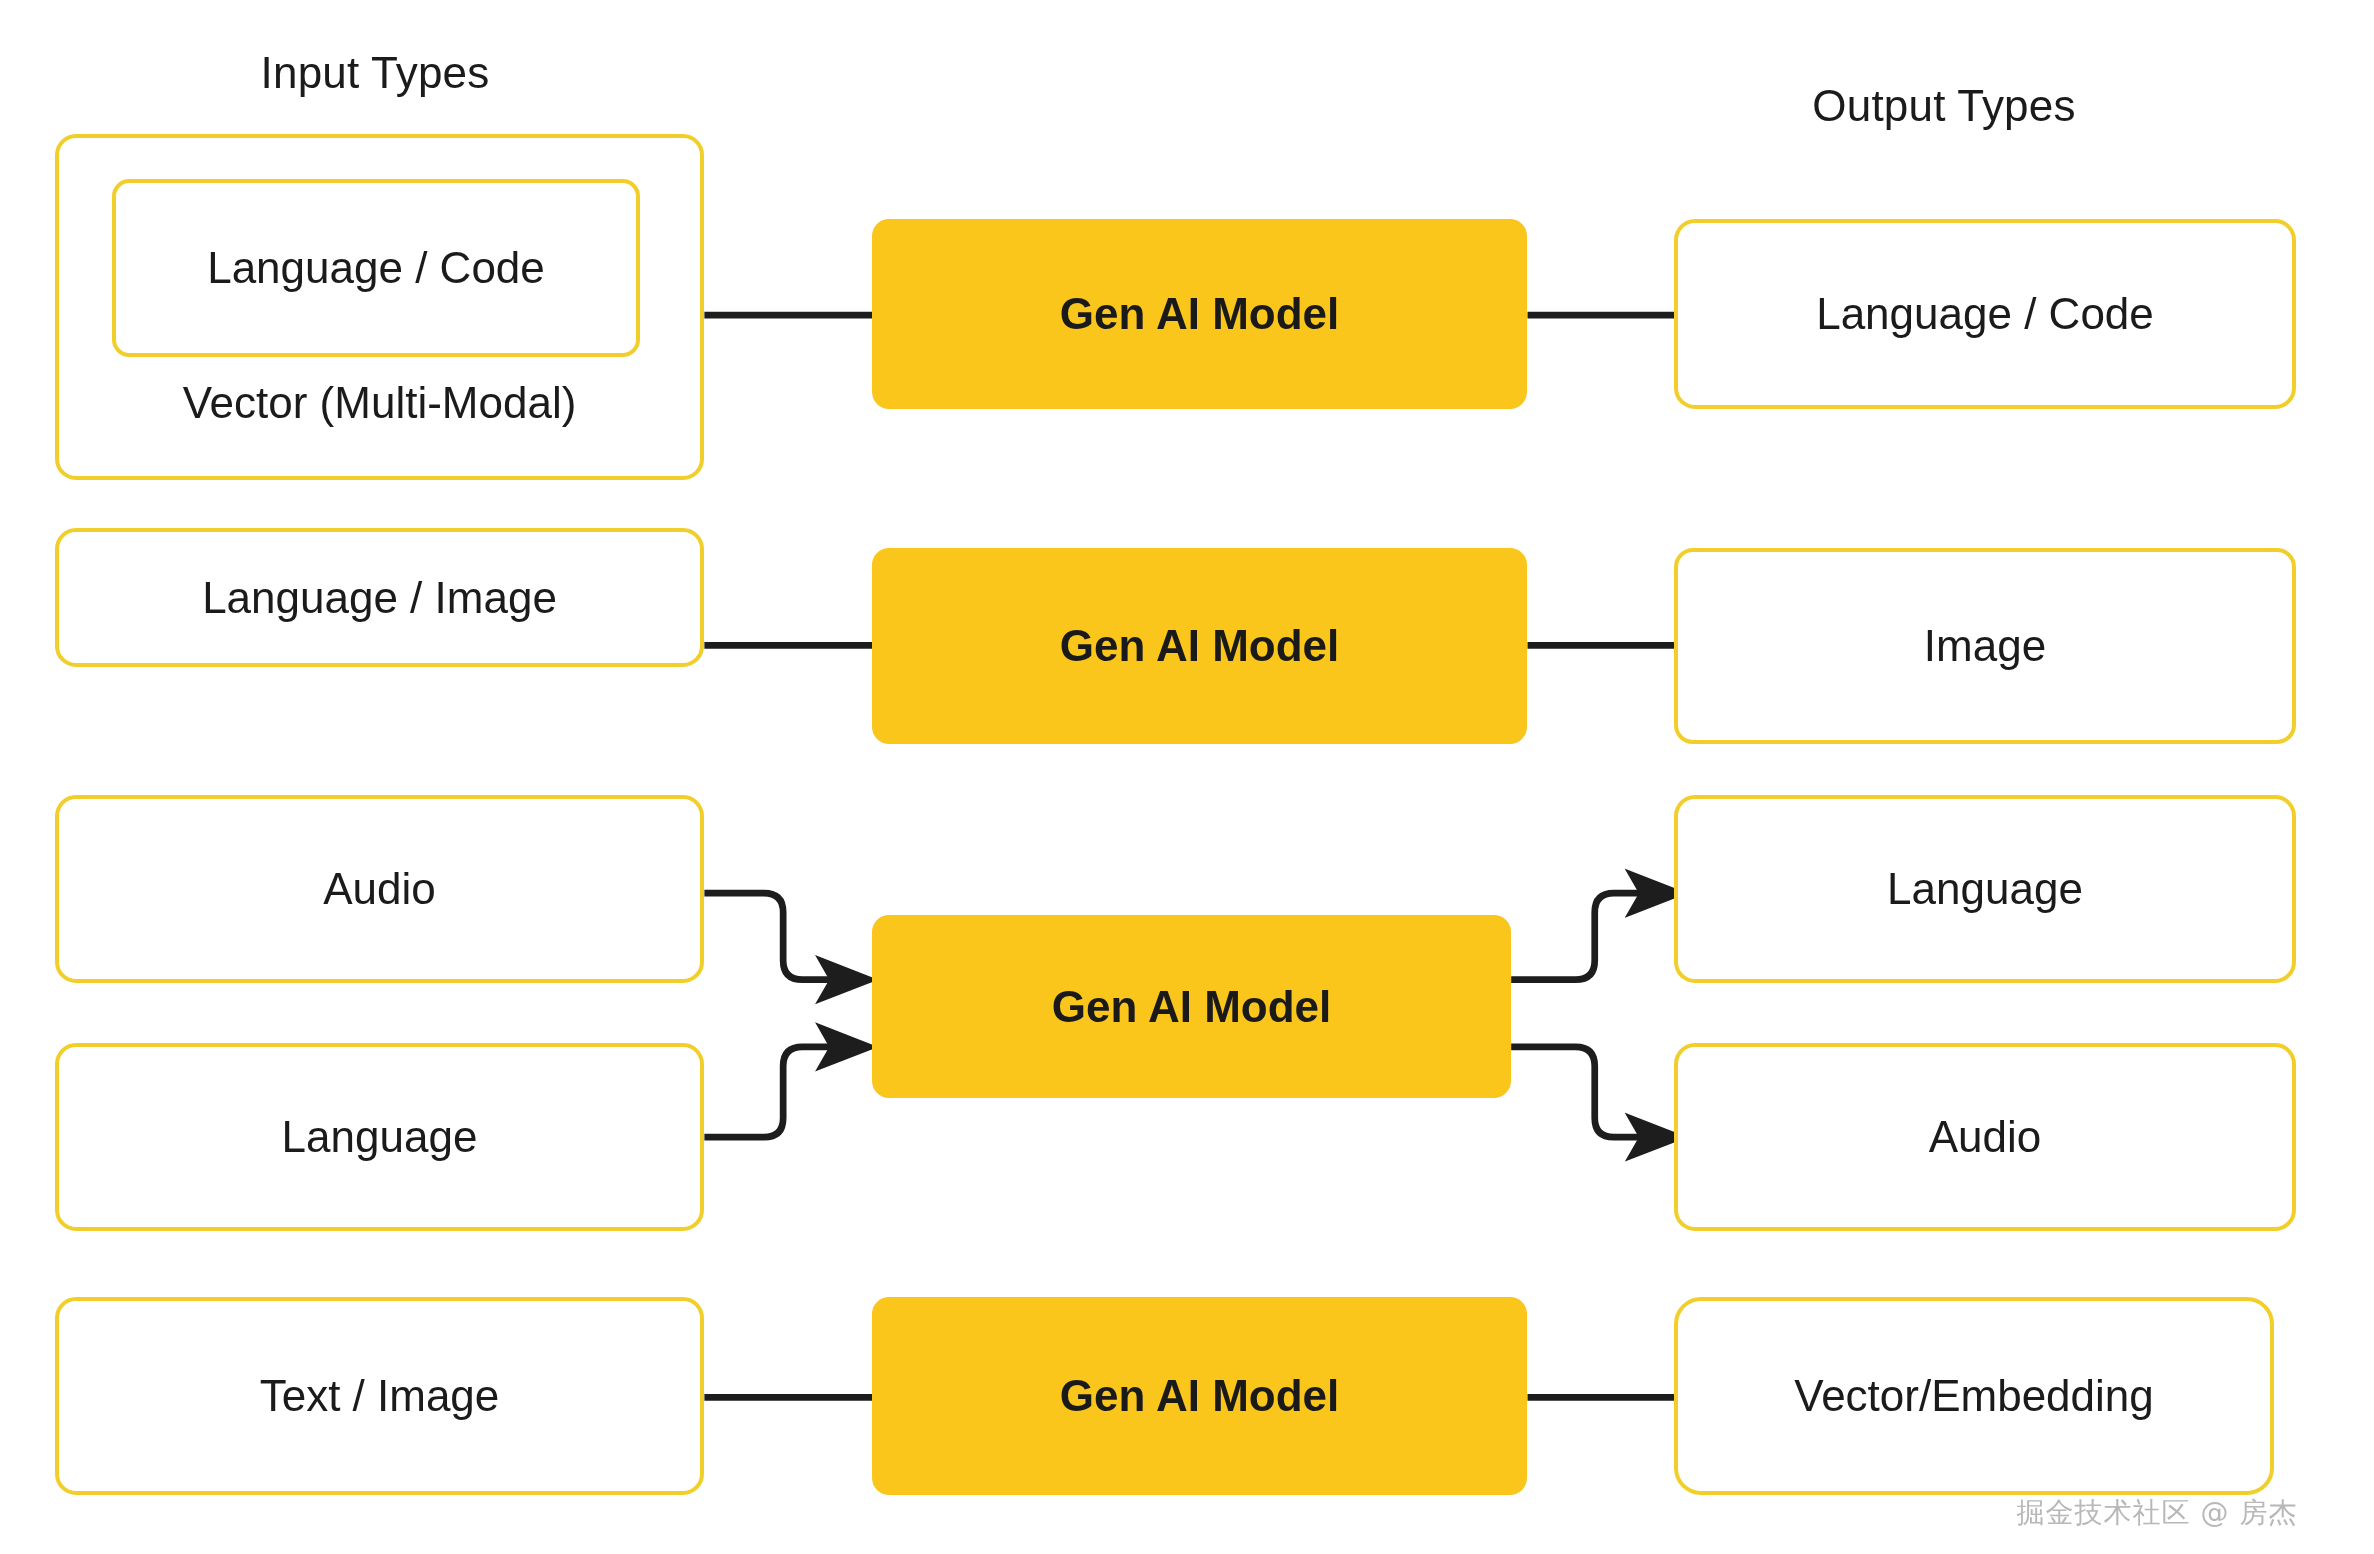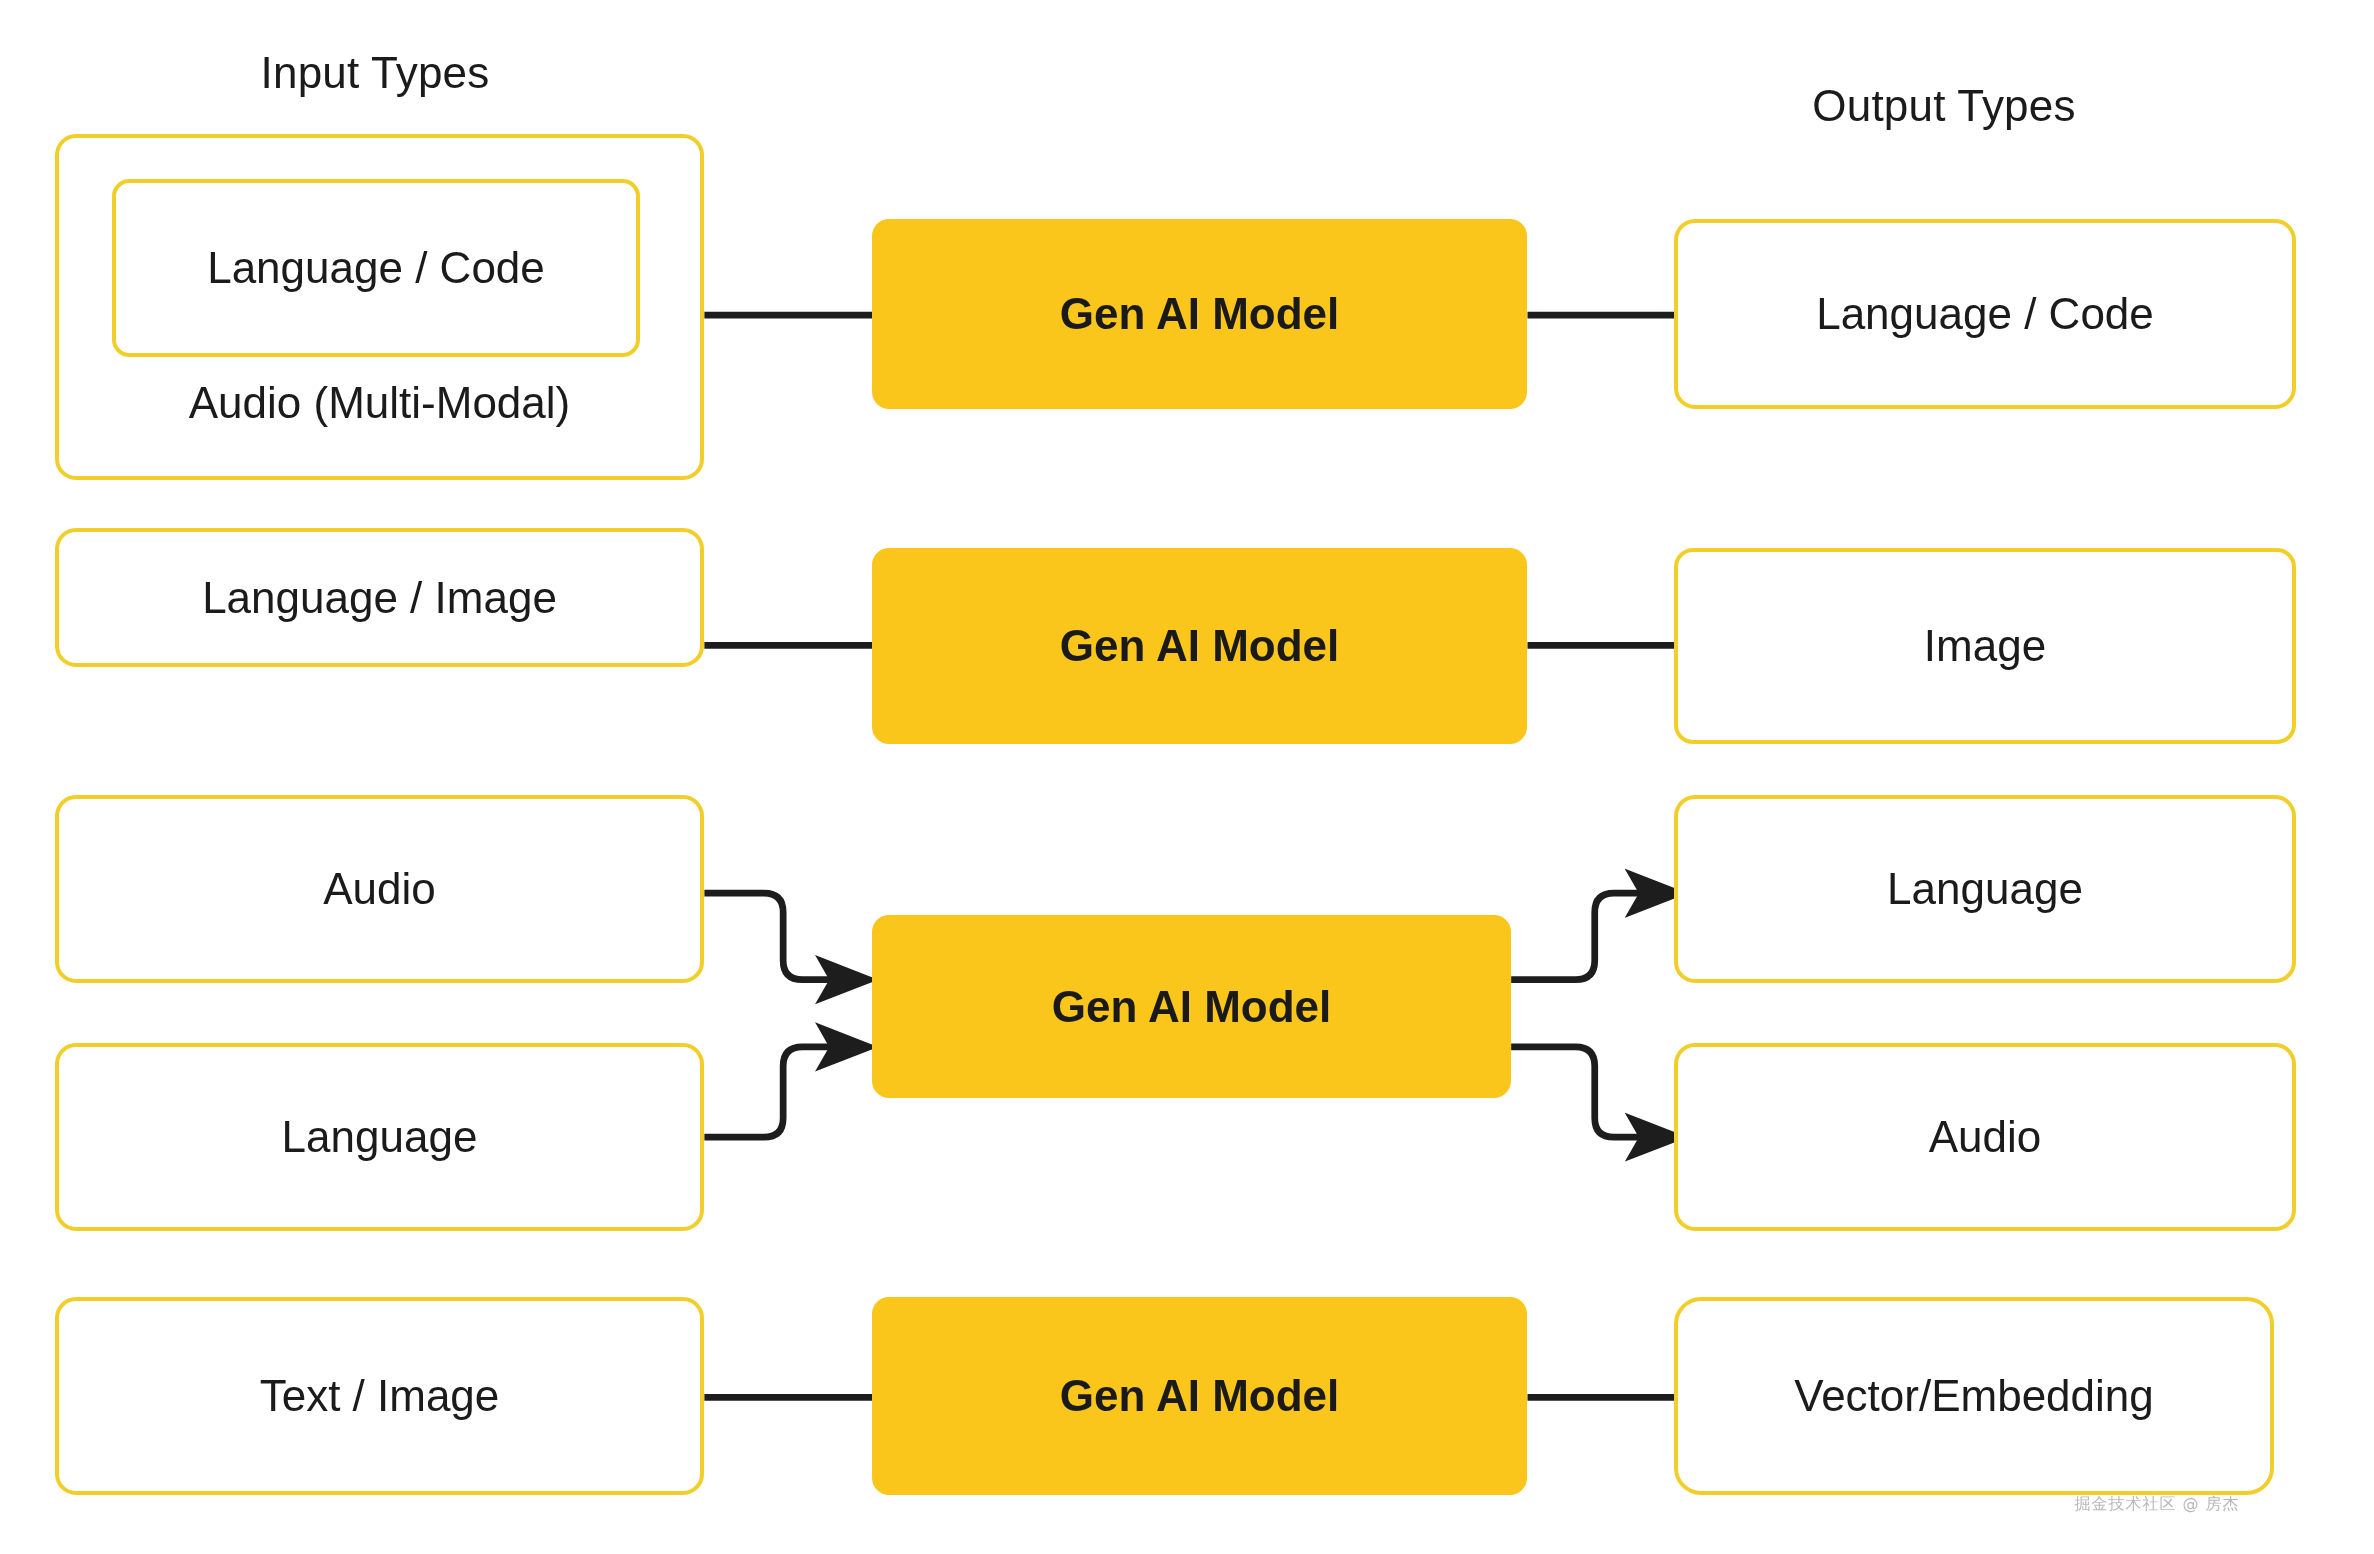--- a/index.html
+++ b/index.html
@@ -129,7 +129,7 @@
     <div class="inner-node" style="left:53px; top:41px; width:528px; height:178px;">
       <span class="node-label">Language / Code</span>
     </div>
-    <div class="group-sub-label" style="top:240px;">Audio (Multi-Modal)</div>
+    <div class="group-sub-label" style="top:240px;">Vector (Multi-Modal)</div>
   </div>
 
   <div class="node model" style="left:872px; top:219px; width:655px; height:190px;">

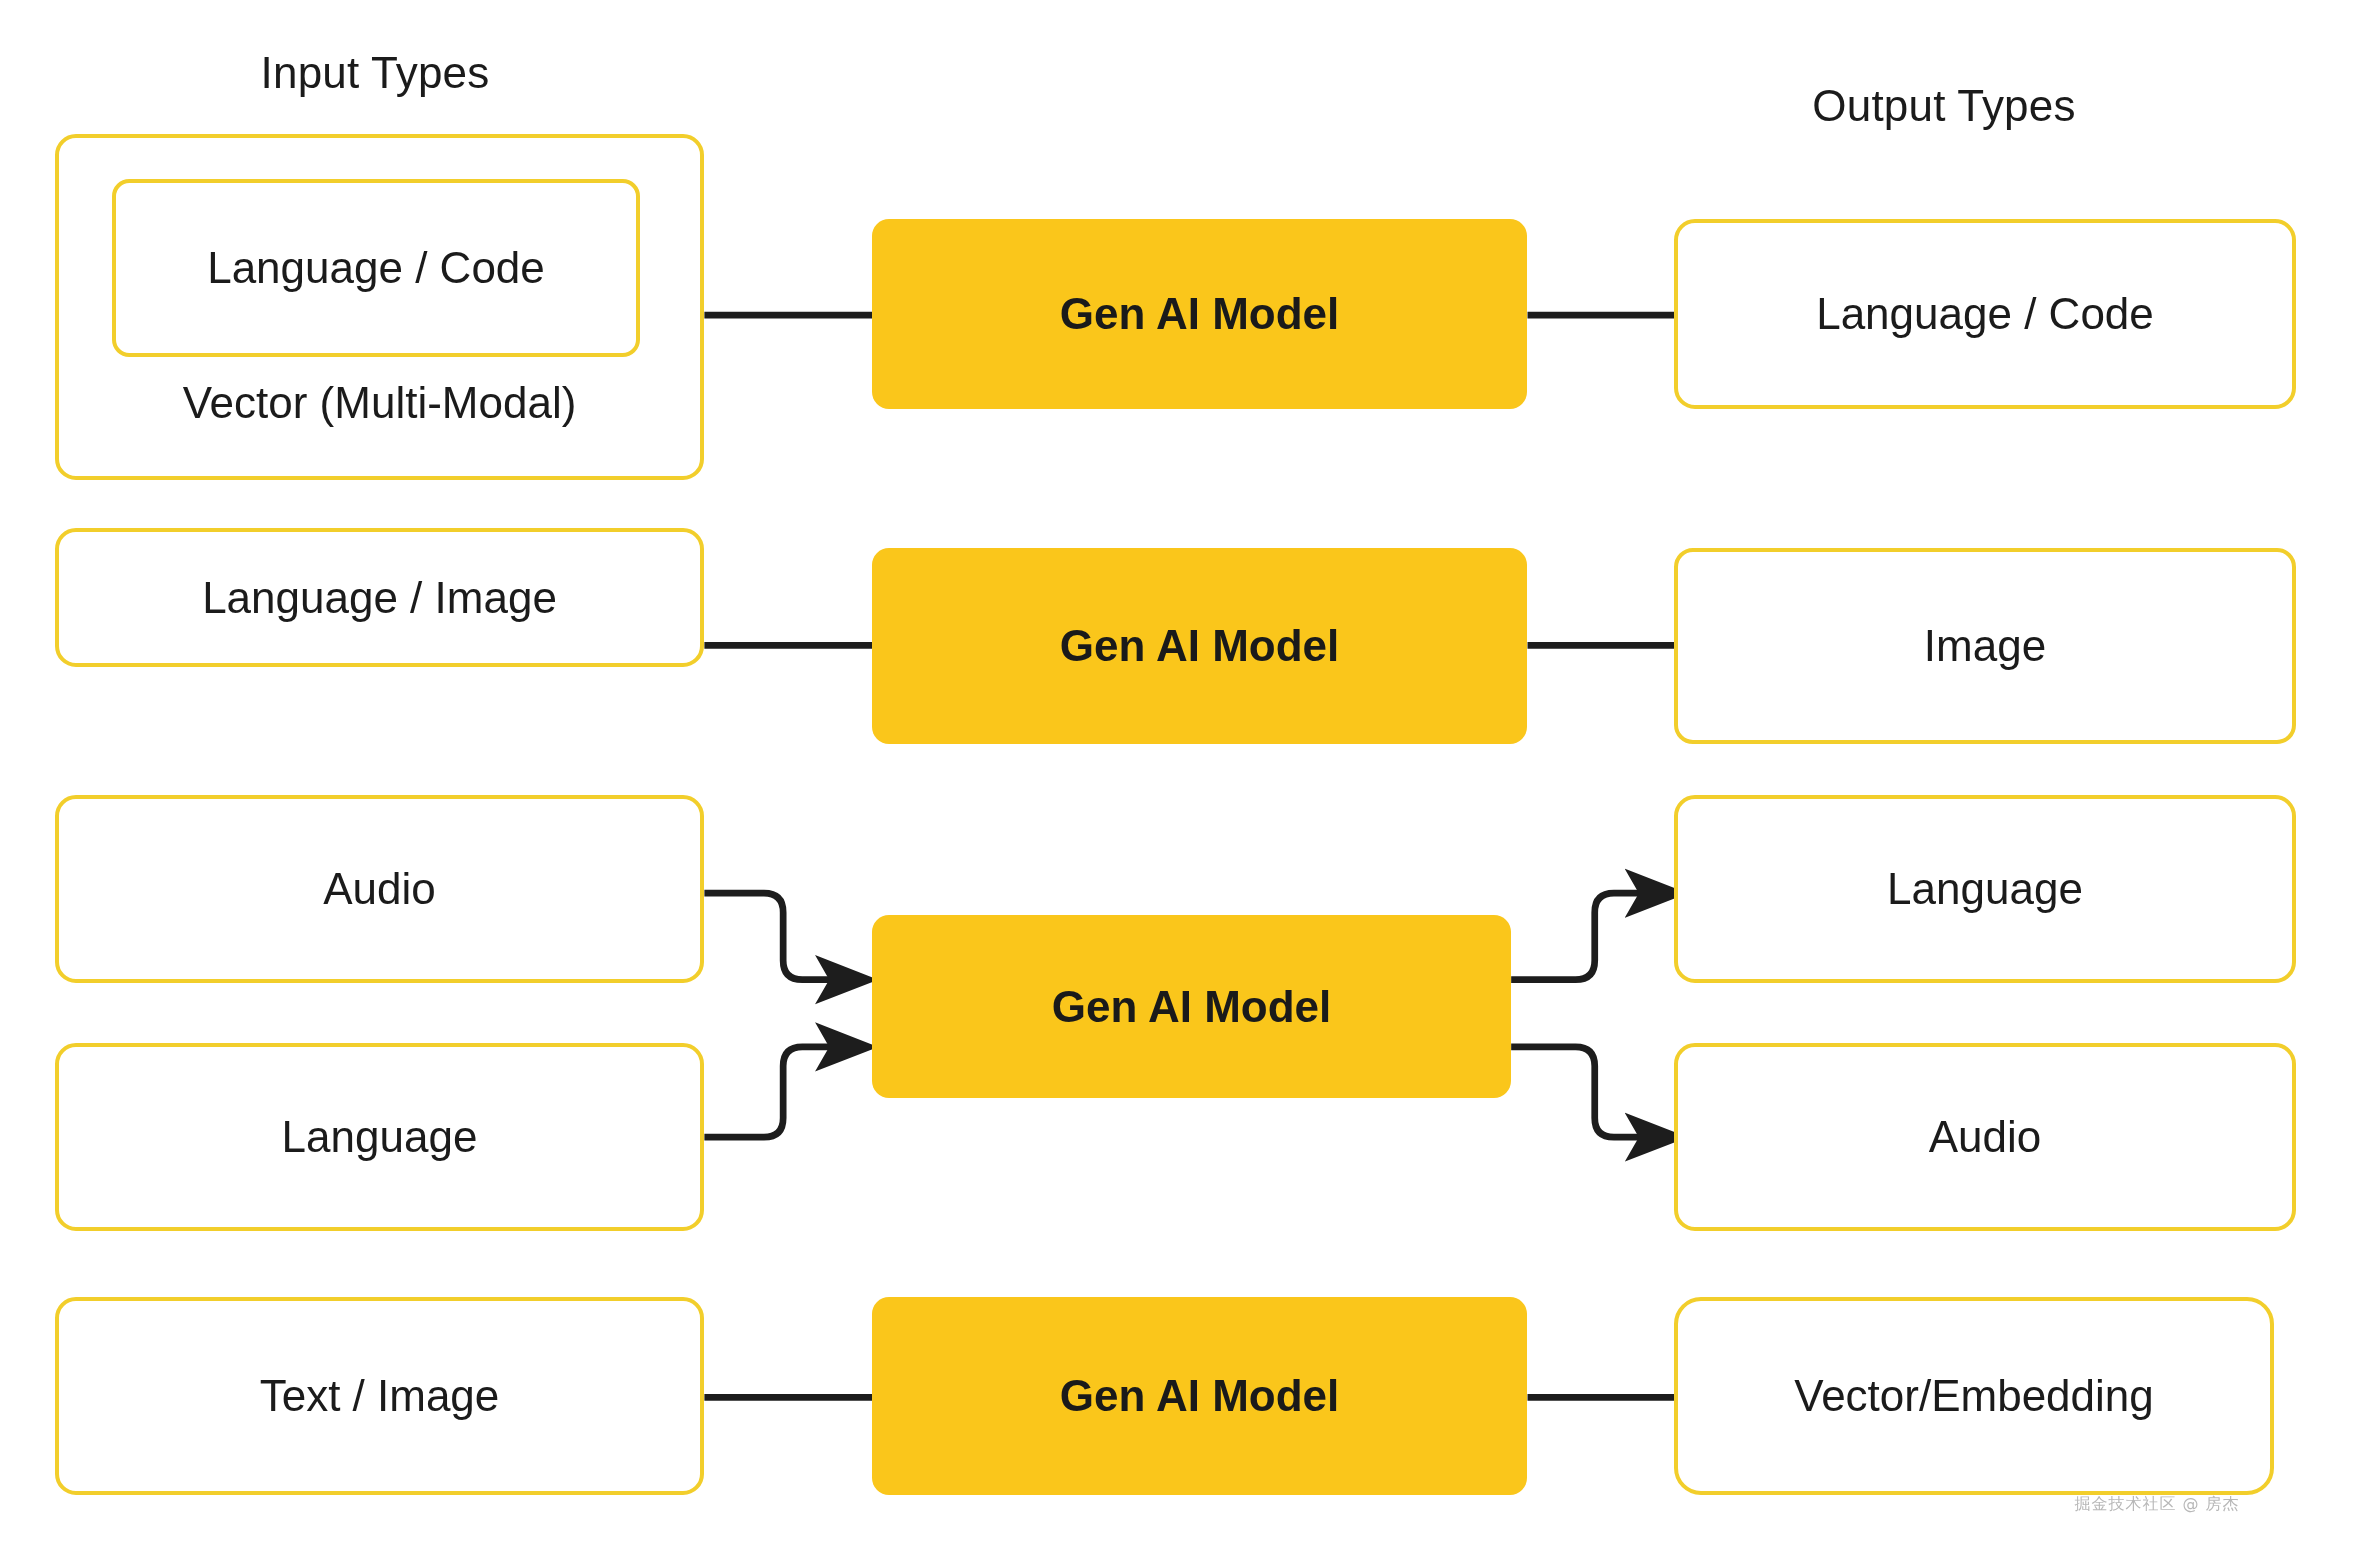--- a/index.html
+++ b/index.html
@@ -82,7 +82,7 @@
   }
   .watermark {
     position: absolute;
-    font-size: 16px;
+    font-size: 28px;
     color: #b8b8b8;
     white-space: nowrap;
     letter-spacing: 1px;

